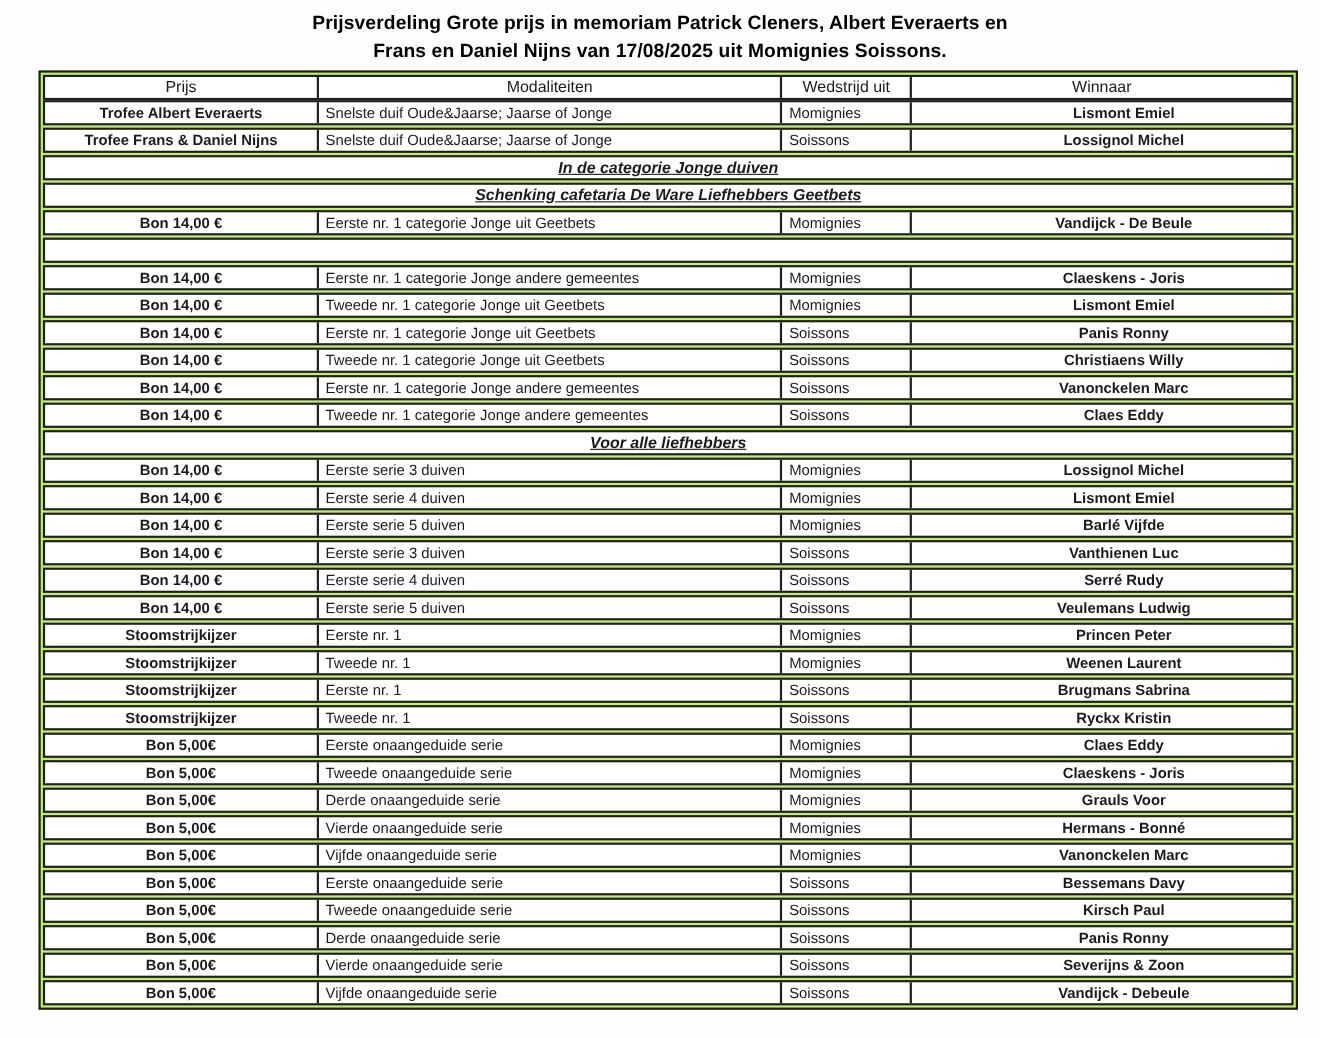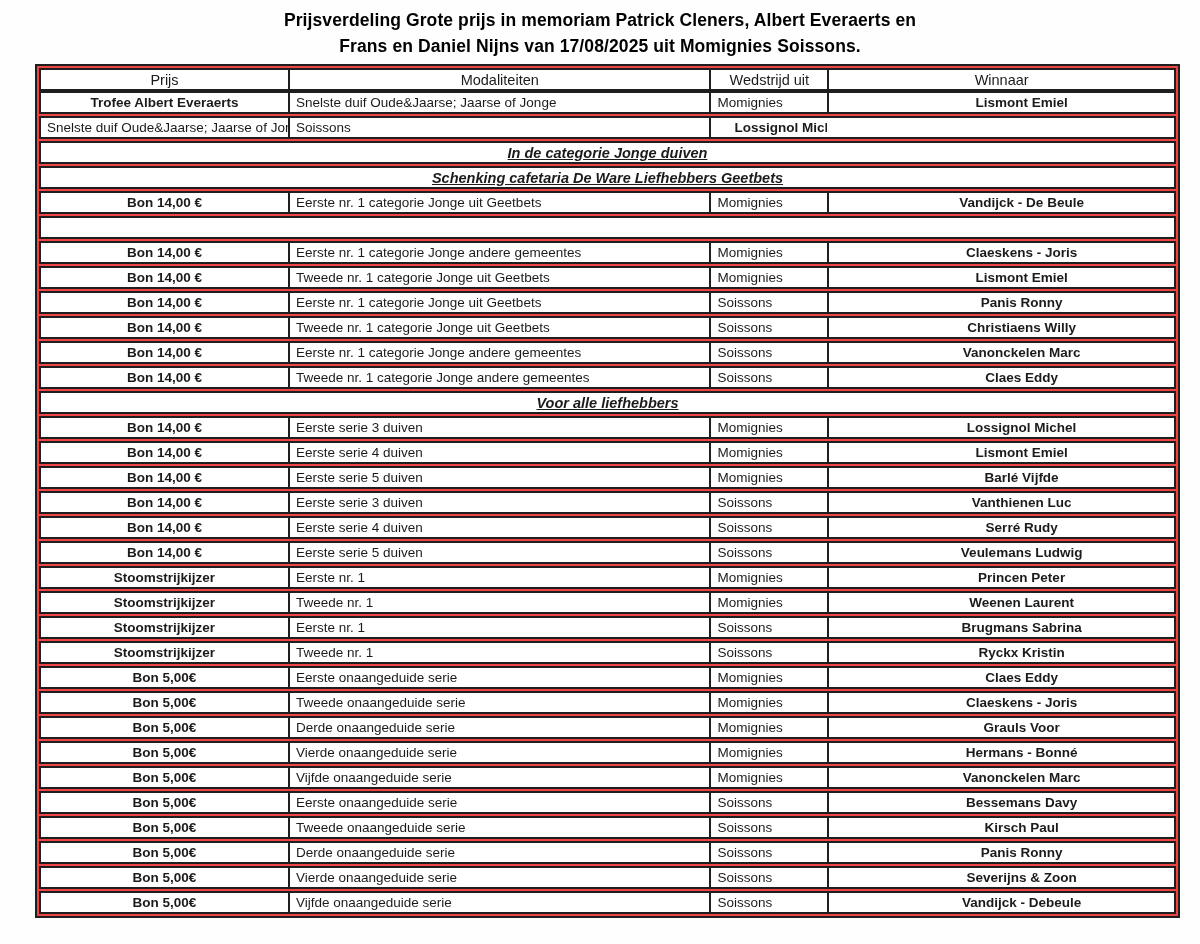--- a/index.html
+++ b/index.html
@@ -31,7 +31,7 @@
     box-sizing: border-box;
     border: 2px solid #1f1f1f;
     padding: 2px;
-    background: #ef4444;
+    background: #bef264;
   }
   .trow {
     box-sizing: border-box;

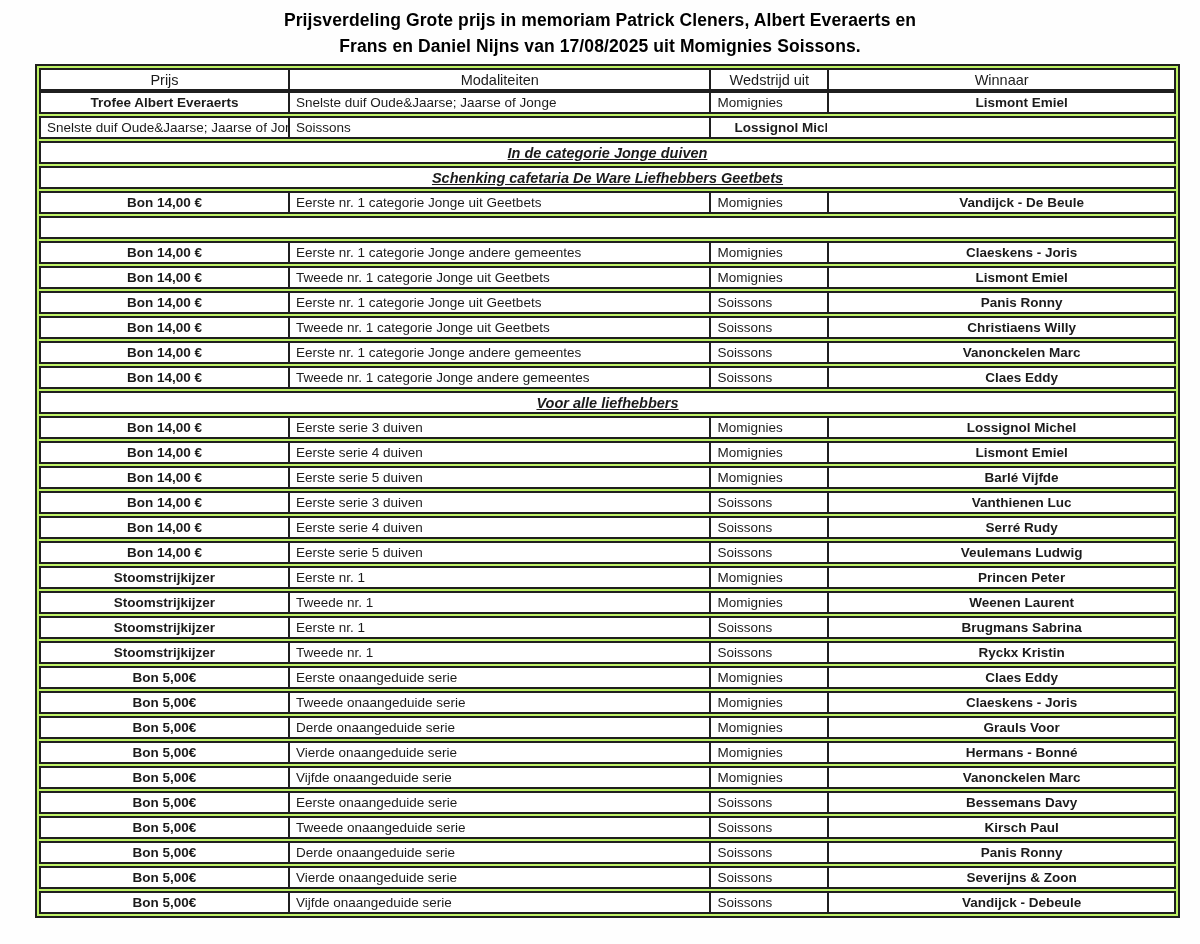--- a/index.html
+++ b/index.html
@@ -99,6 +99,7 @@
         <div class="cell c-win">Lismont Emiel</div>
       </div>
       <div class="trow">
+        <div class="cell c-prijs">Trofee Frans &amp; Daniel Nijns</div>
         <div class="cell c-modal">Snelste duif Oude&amp;Jaarse; Jaarse of Jonge</div>
         <div class="cell c-wed">Soissons</div>
         <div class="cell c-win">Lossignol Michel</div>

